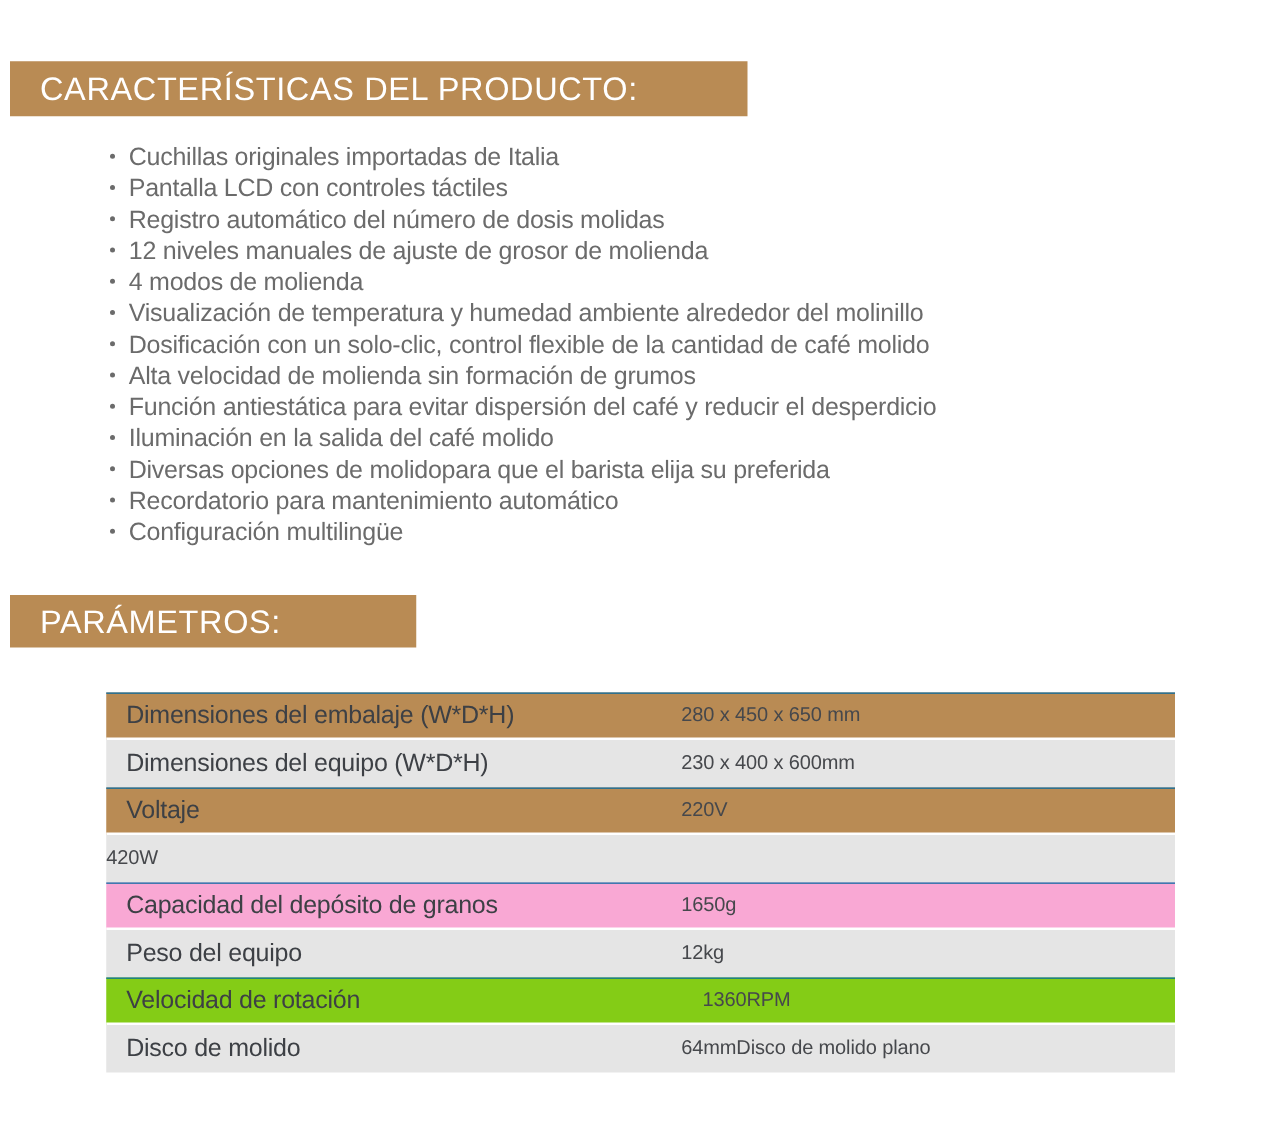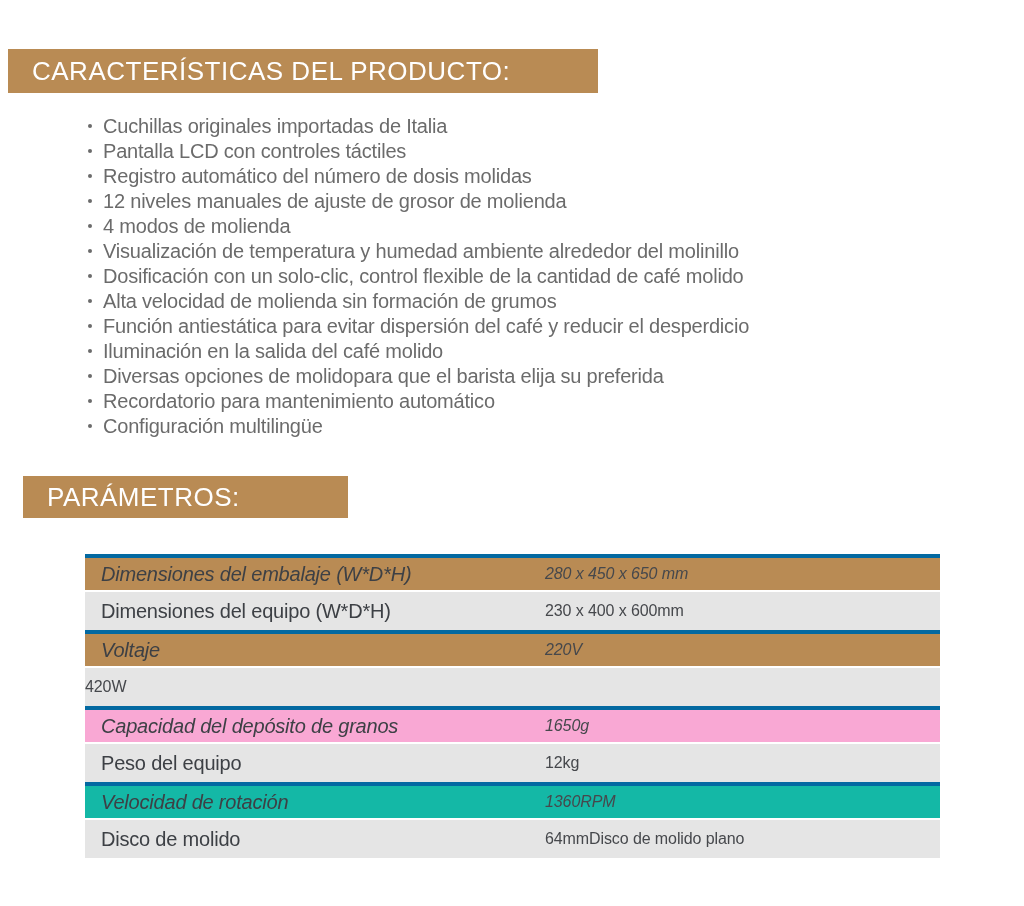--- a/index.html
+++ b/index.html
@@ -141,7 +141,7 @@
       </li>
   </ul>
 
-  <div class="section-title accent-bg" id="parameters-title" style="background: rgb(185, 139, 84); margin-left: 15px;">PARÁMETROS:</div>
+  <div class="section-title accent-bg" id="parameters-title" style="background: rgb(185, 139, 84);">PARÁMETROS:</div>
 
   <div class="param-table">
     <div class="param-row alt accent-bg" style="background: rgb(185, 139, 84);">

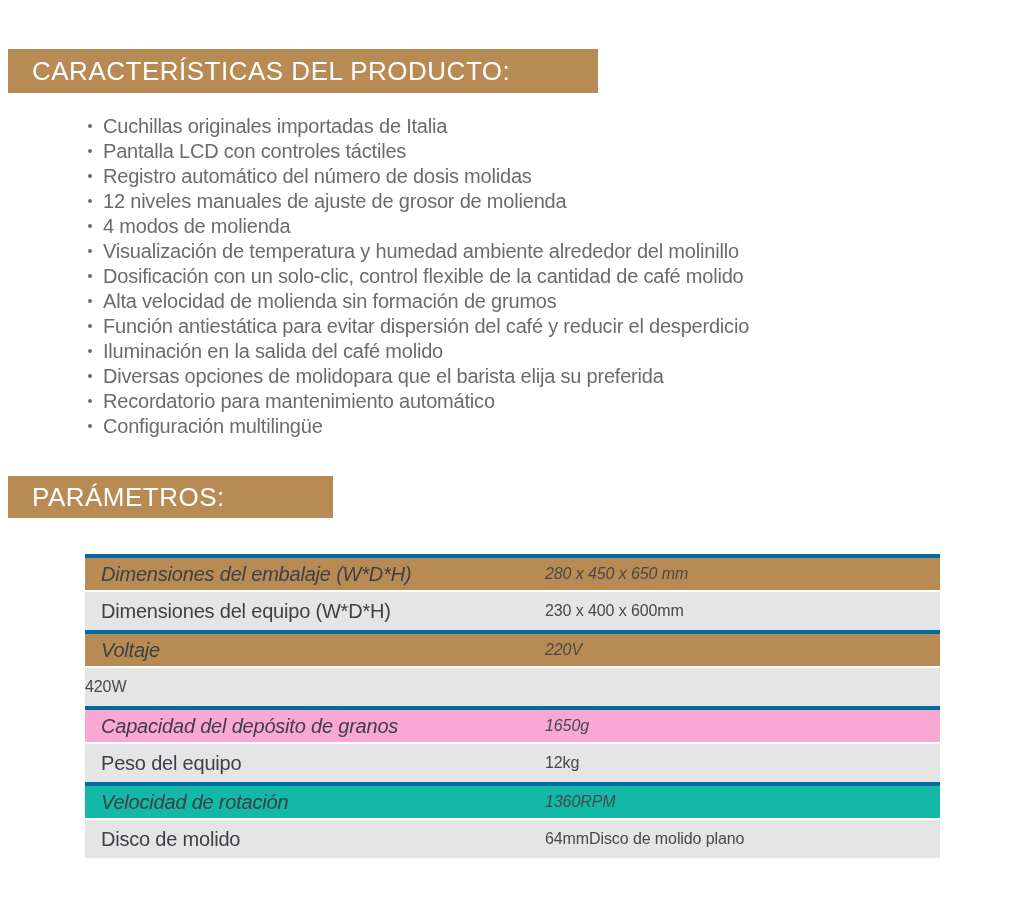--- a/index.html
+++ b/index.html
@@ -59,9 +59,8 @@
     background: #e5e5e5;
   }
   .param-row.alt {
-    border-top: 4px solid #0369a1;
+    border-top: 1px solid #0369a1;
     border-bottom: 2px solid #ffffff;
-    font-style: italic;
   }
   .param-label {
     flex: 0 0 460px;

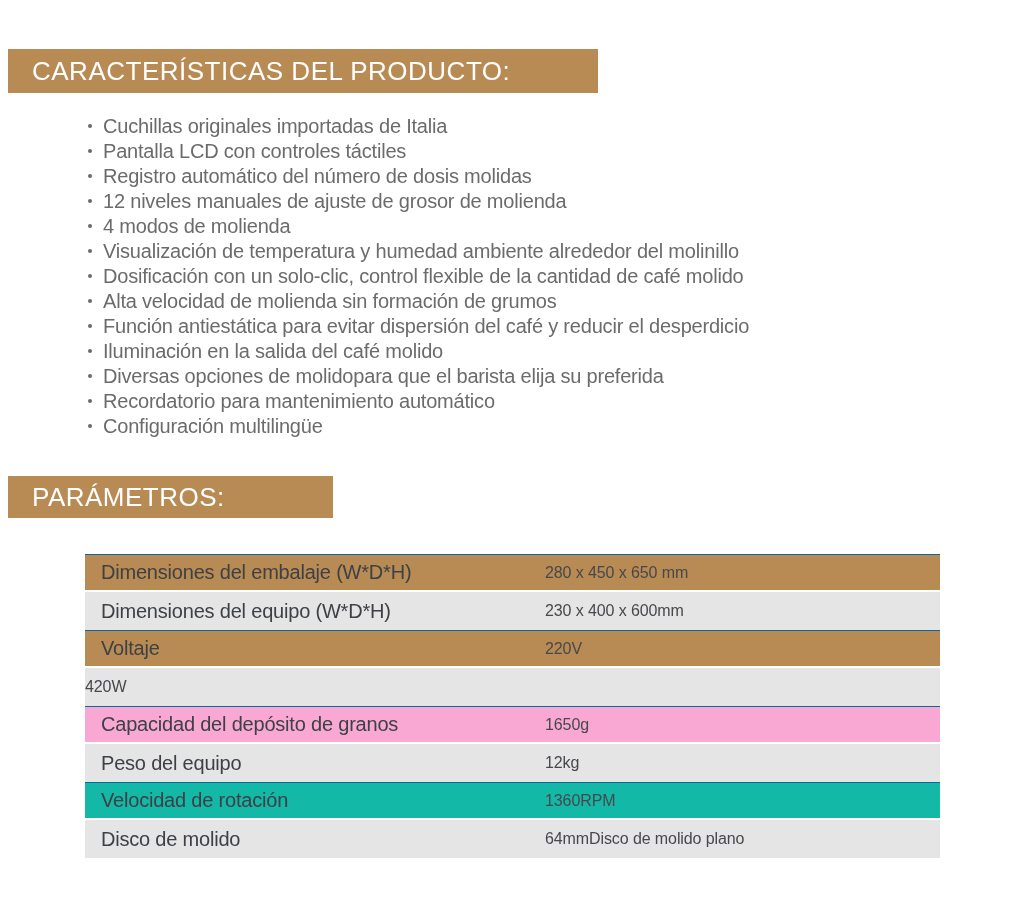--- a/index.html
+++ b/index.html
@@ -166,7 +166,7 @@
       <div class="param-label">Peso del equipo</div>
       <div class="param-value">12kg</div>
     </div>
-    <div class="param-row alt accent-bg" style="background: #14b8a6;">
+    <div class="param-row alt accent-bg" style="background: #84cc16; gap: 17px;">
       <div class="param-label">Velocidad de rotación</div>
       <div class="param-value">1360RPM</div>
     </div>

